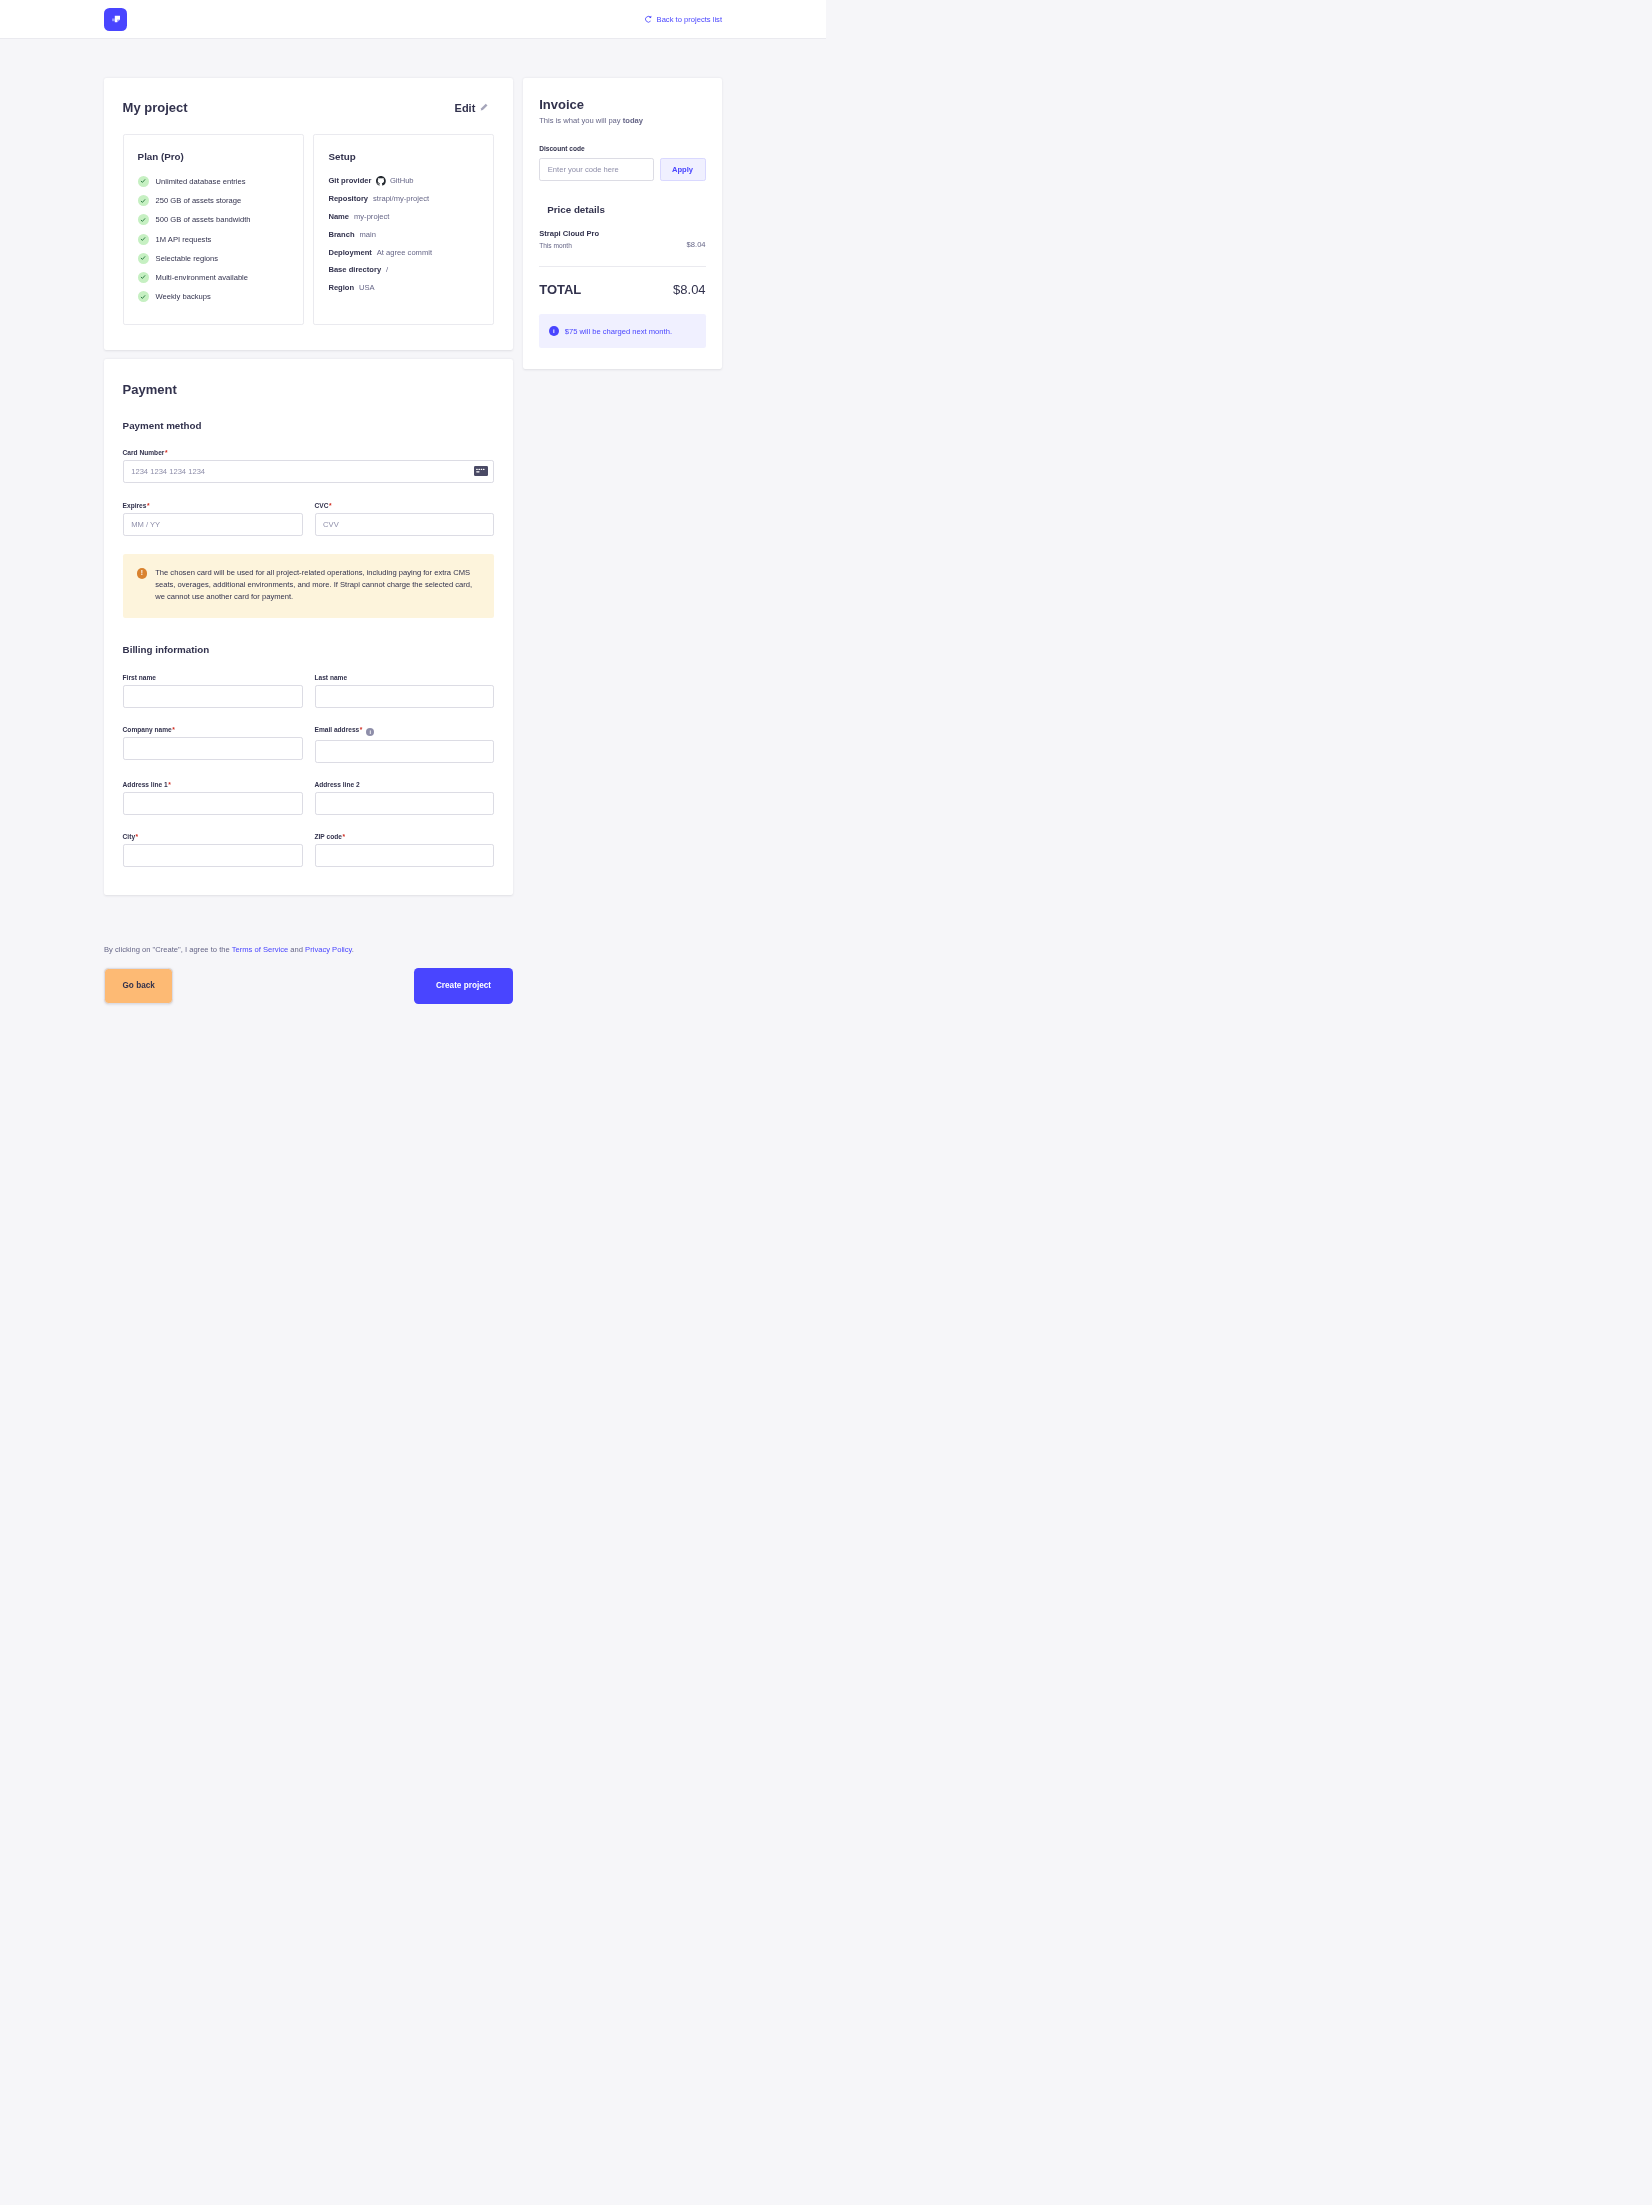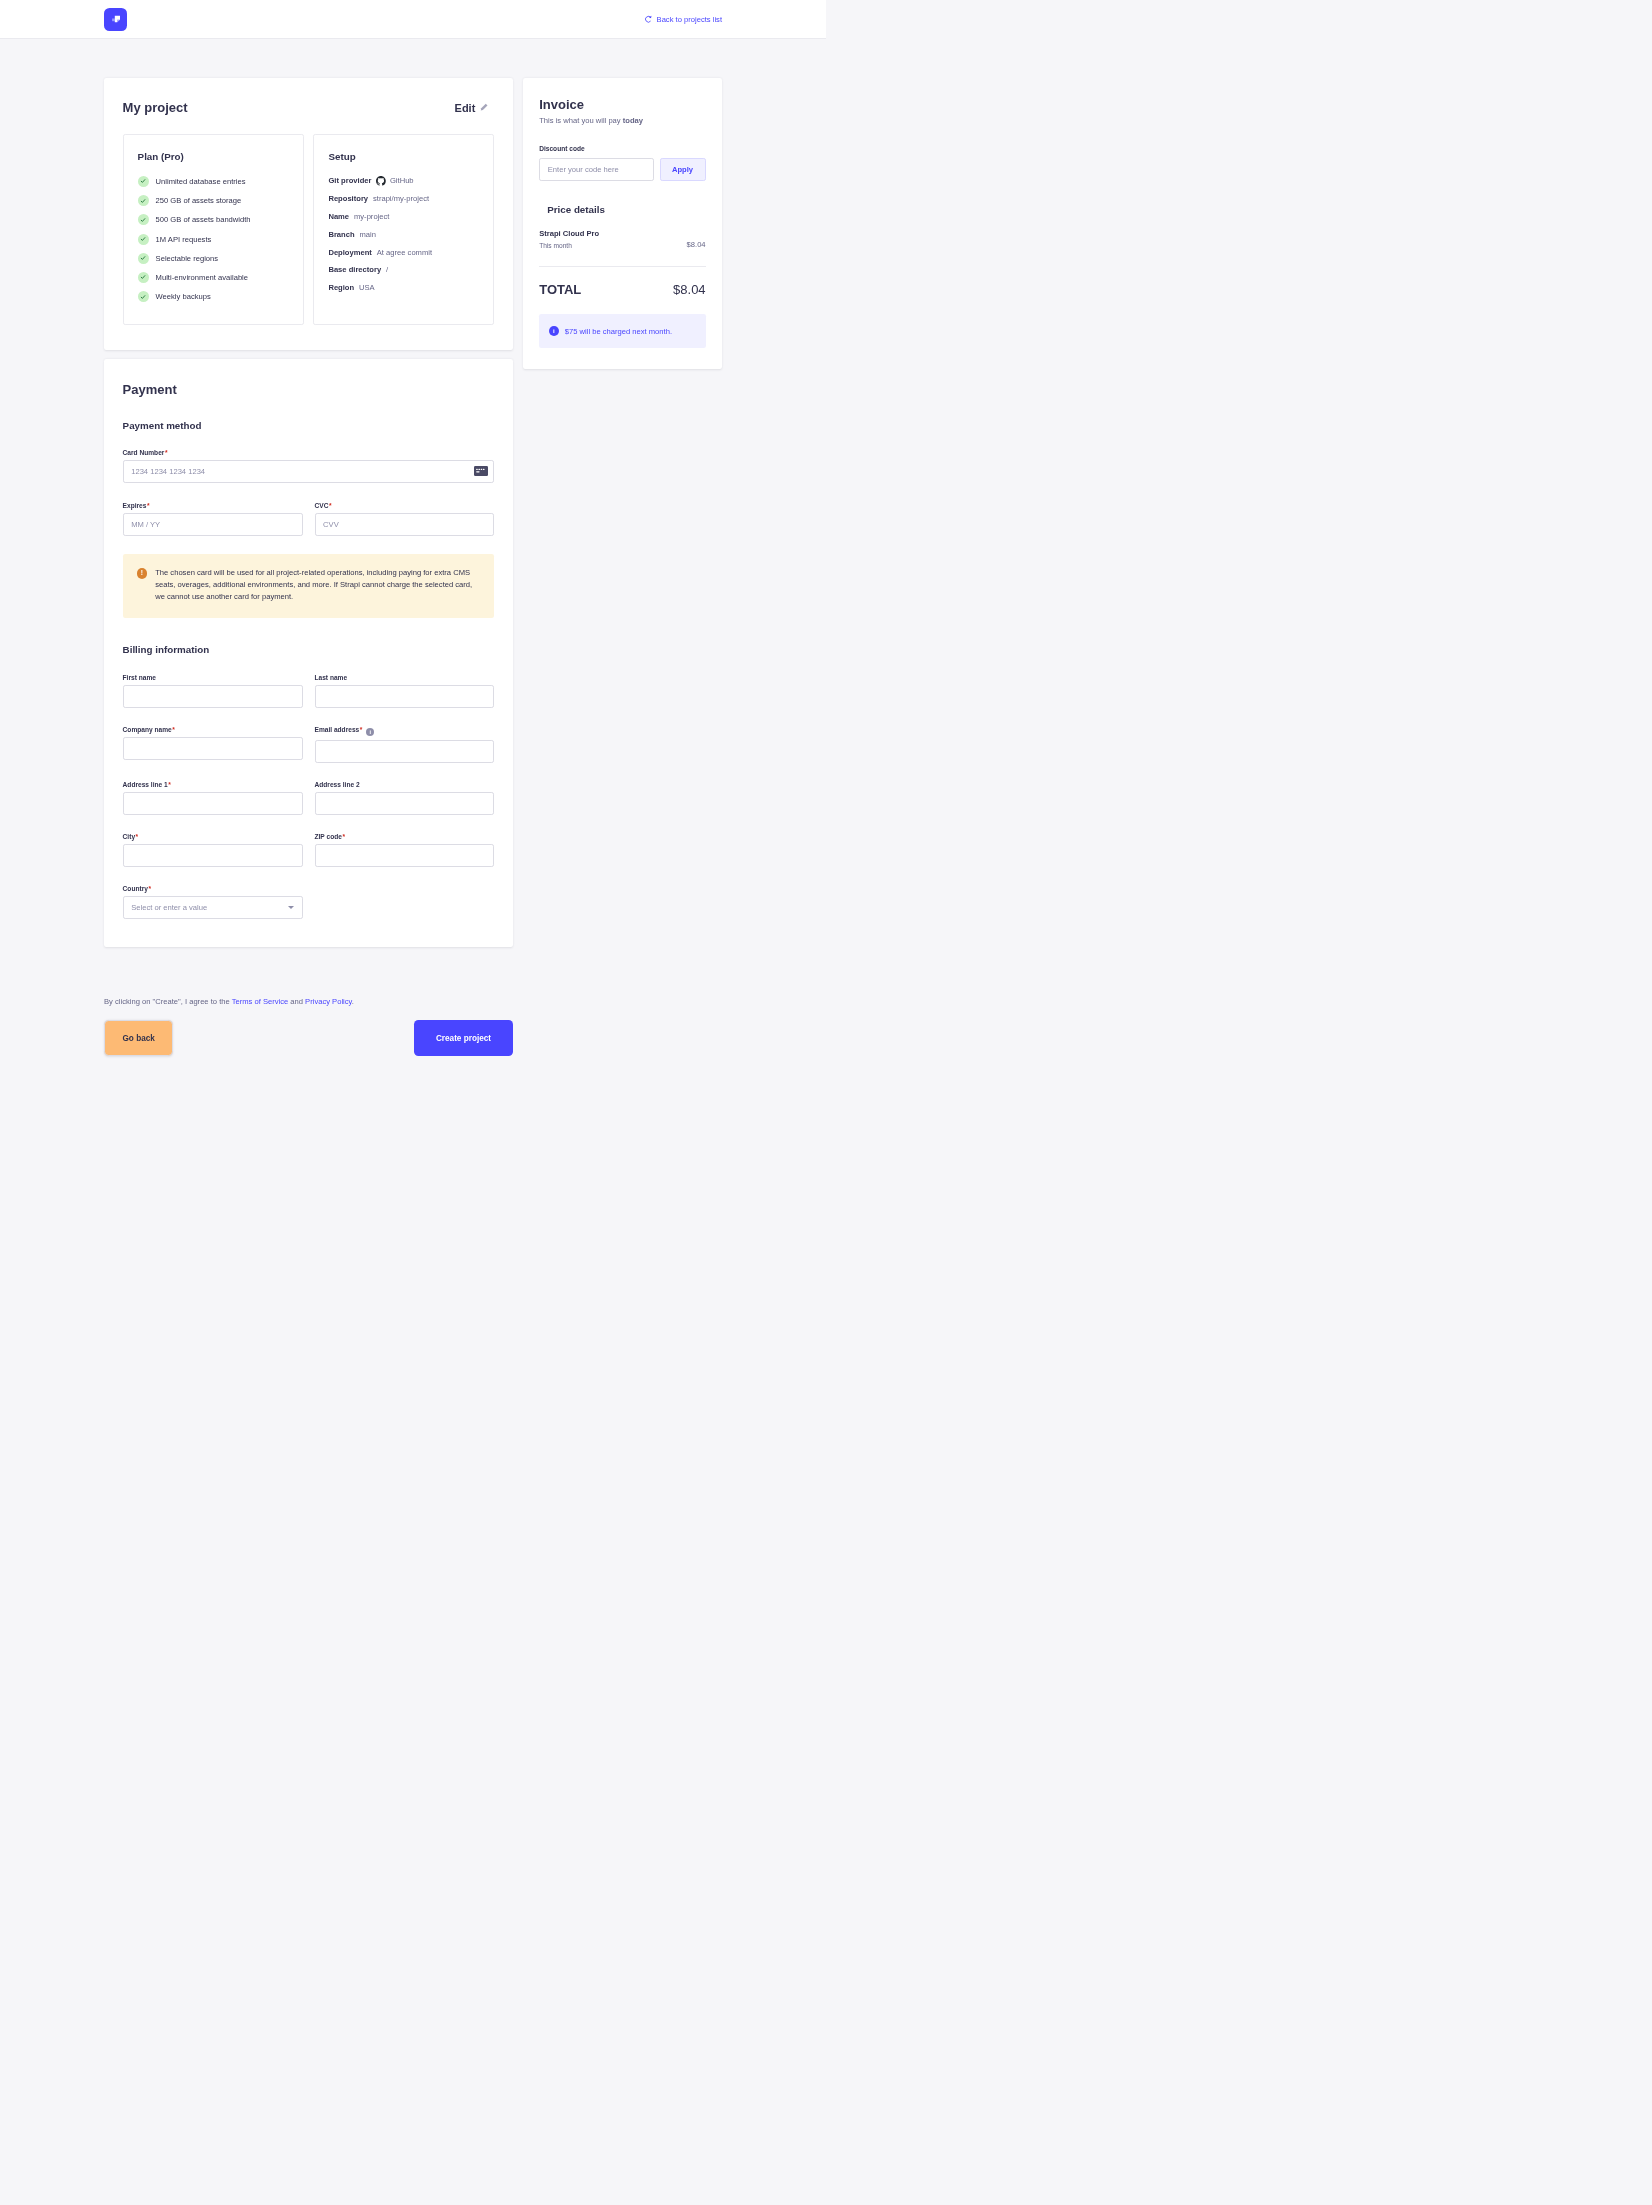--- a/index.html
+++ b/index.html
@@ -302,16 +302,6 @@
           </div>
         </div>
 
-        <div class="two-col">
-          <div class="field">
-            <label class="field-label"><span>Country</span><span class="req">*</span></label>
-            <div class="select">
-              <span>Select or enter a value</span>
-              <span class="caret"></span>
-            </div>
-          </div>
-          <div class="field-spacer"></div>
-        </div>
       </section>
 
       <p class="footer-note">

